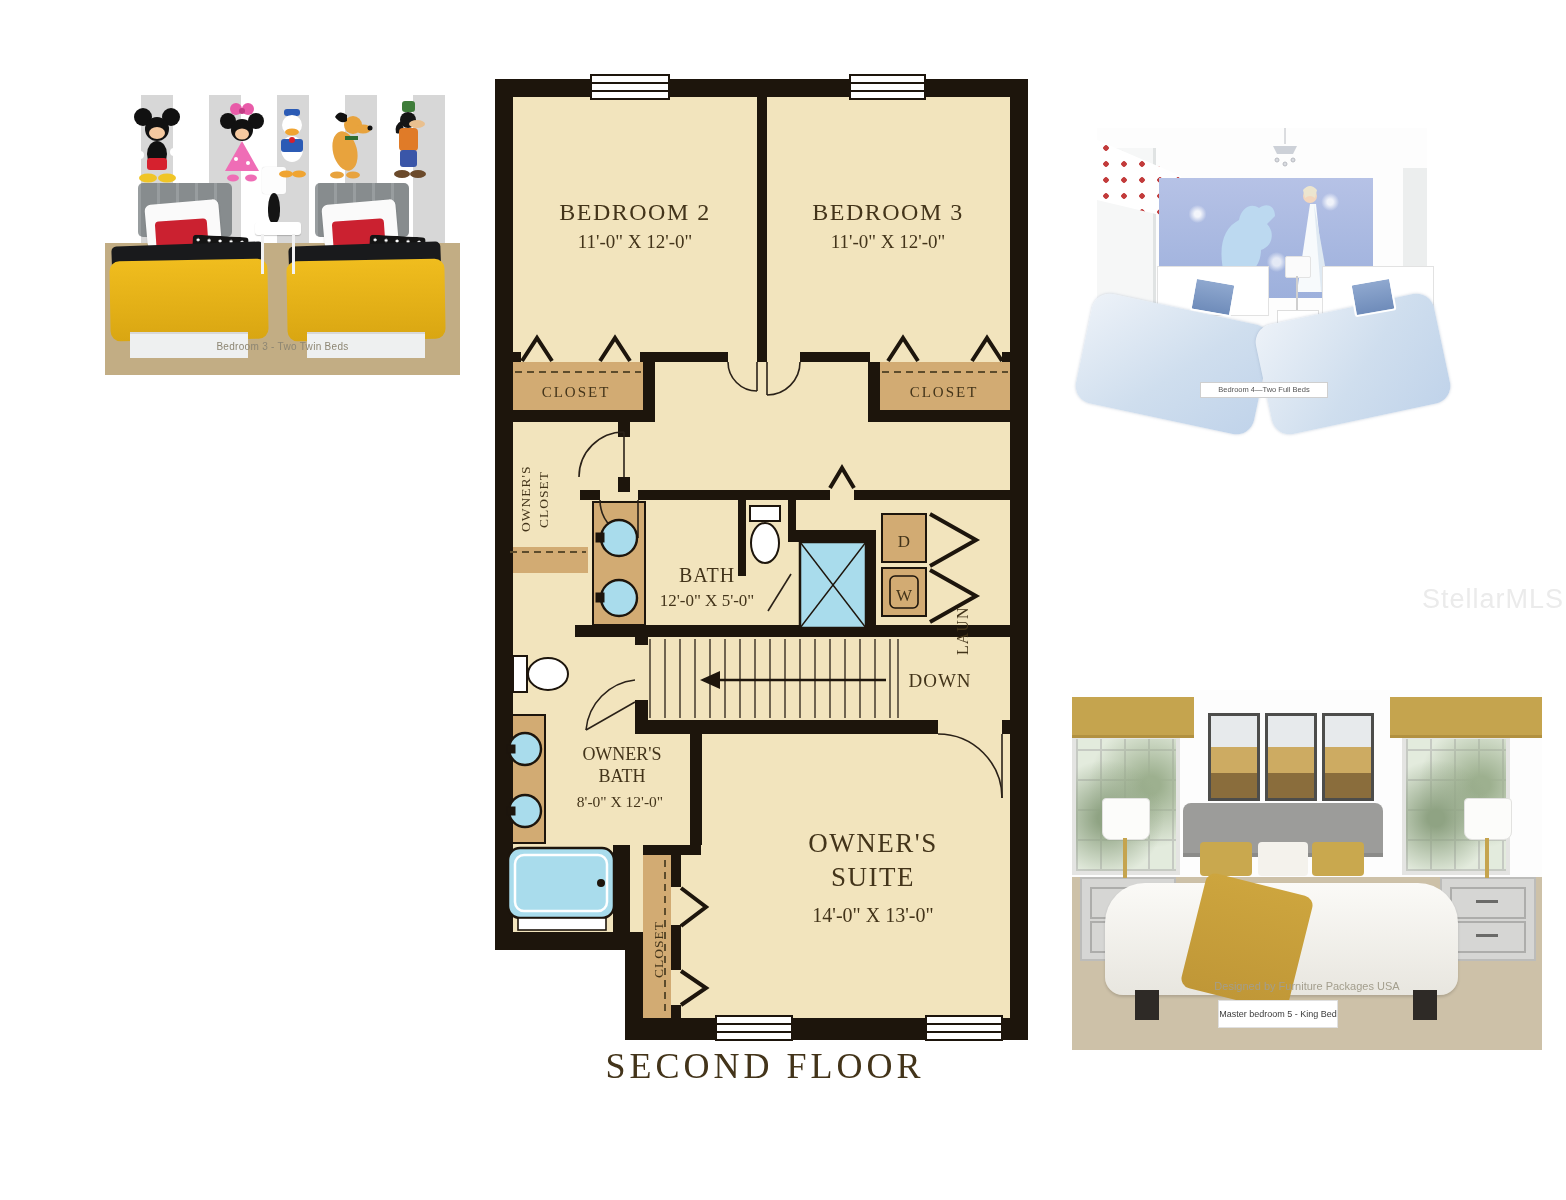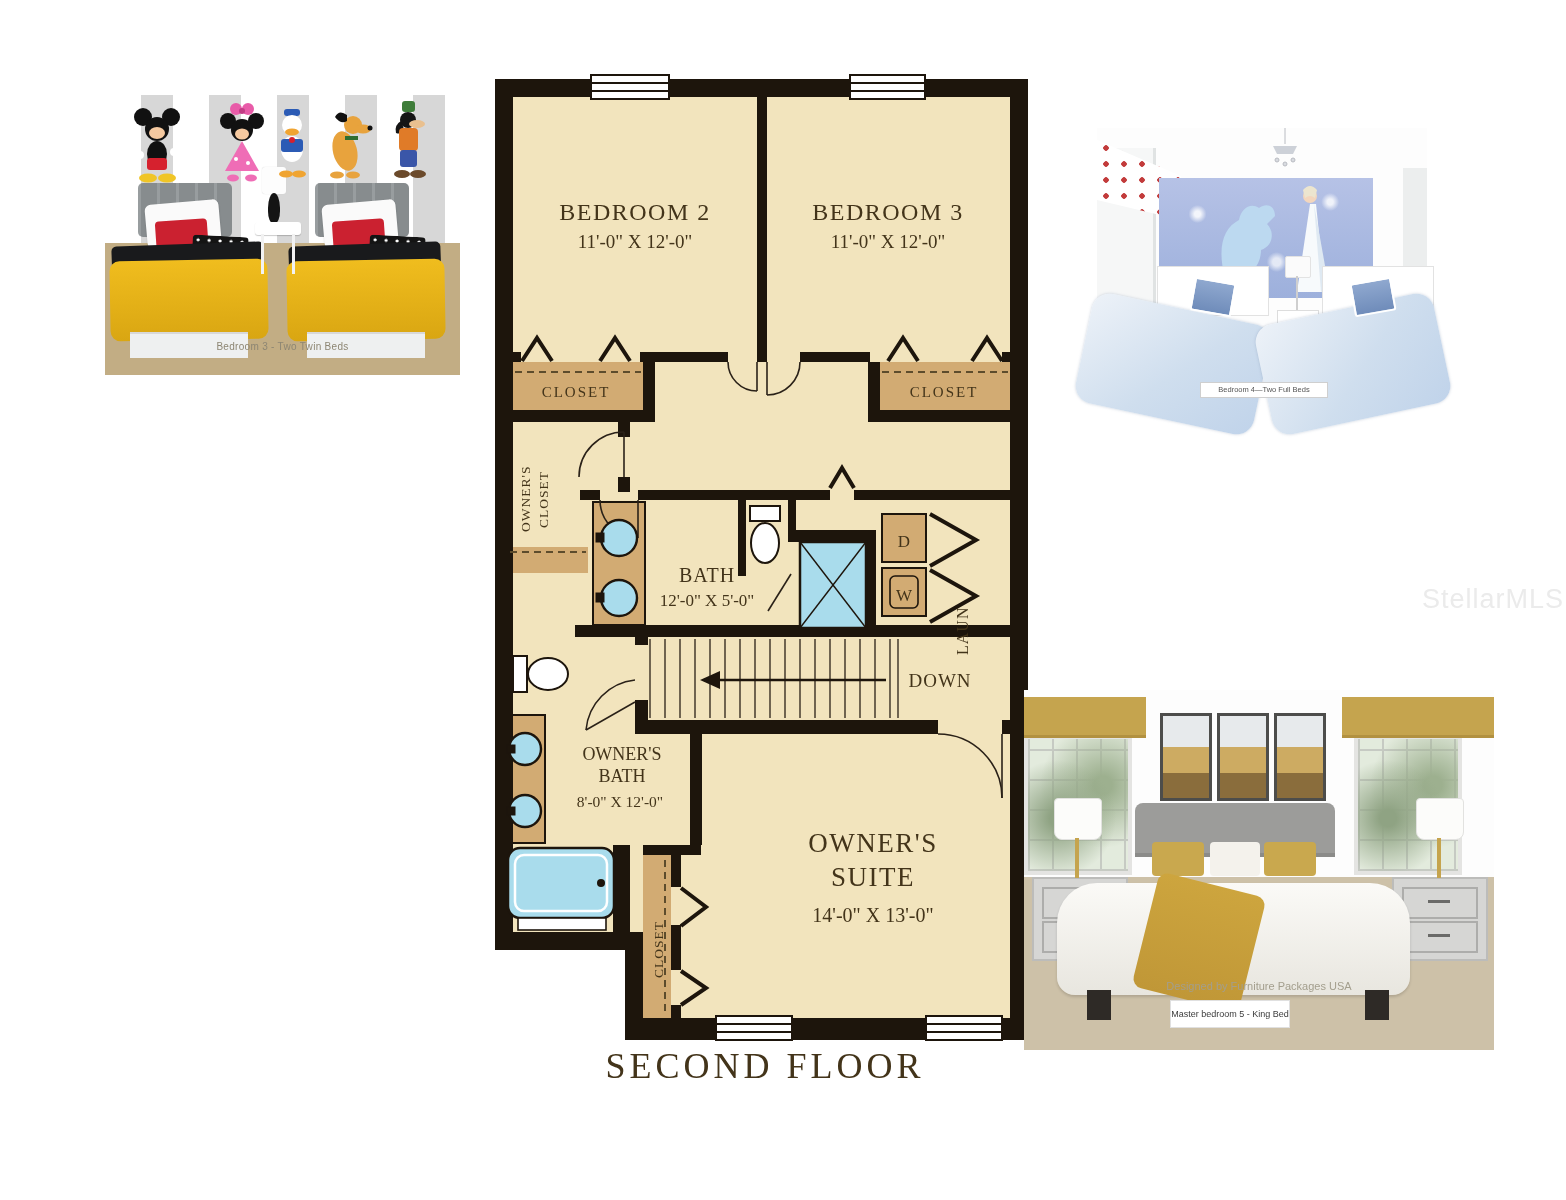--- a/index.html
+++ b/index.html
@@ -70,7 +70,7 @@
      font-size:7.5px;color:#555;text-align:center;line-height:14px;}
 
   
-  #photo-master{left:1024px;top:690px;width:470px;height:360px;background:#fdfdfd;}
+  #photo-master{left:1072px;top:690px;width:470px;height:360px;background:#fdfdfd;}
   .ms-carpet{left:0;top:187px;width:470px;height:173px;background:#cdc1a8;}
   .ms-valance{top:7px;width:122px;height:38px;background:#c5a44e;border-bottom:3px solid #b29140;}
   .ms-window{top:45px;width:100px;height:132px;border:4px solid #e4e4e2;

